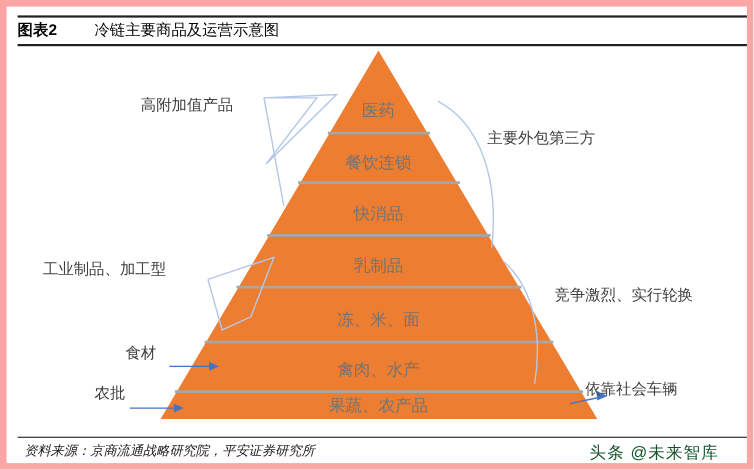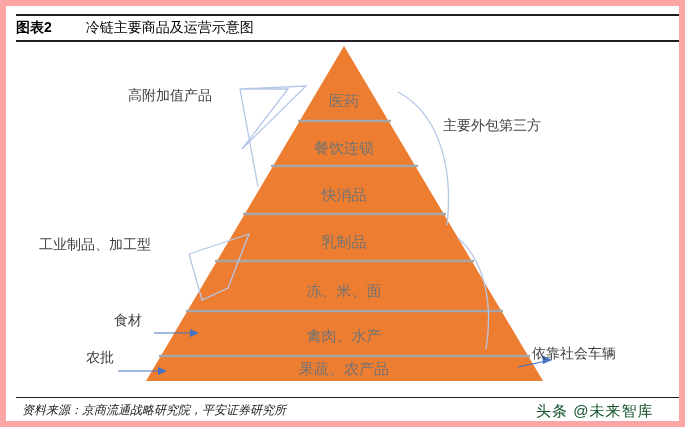--- a/index.html
+++ b/index.html
@@ -172,6 +172,7 @@
   <div class="side-label" style="left:80px; top:352px;">农批</div>
 
   <div class="side-label" style="left:425px; top:120px;margin-left:12px;">主要外包第三方</div>
+  <div class="side-label" style="left:498px; top:263px;">竞争激烈、实行轮换</div>
   <div class="side-label" style="left:526px; top:348px;">依靠社会车辆</div>
 
   <div class="footer-rule-top"></div>

